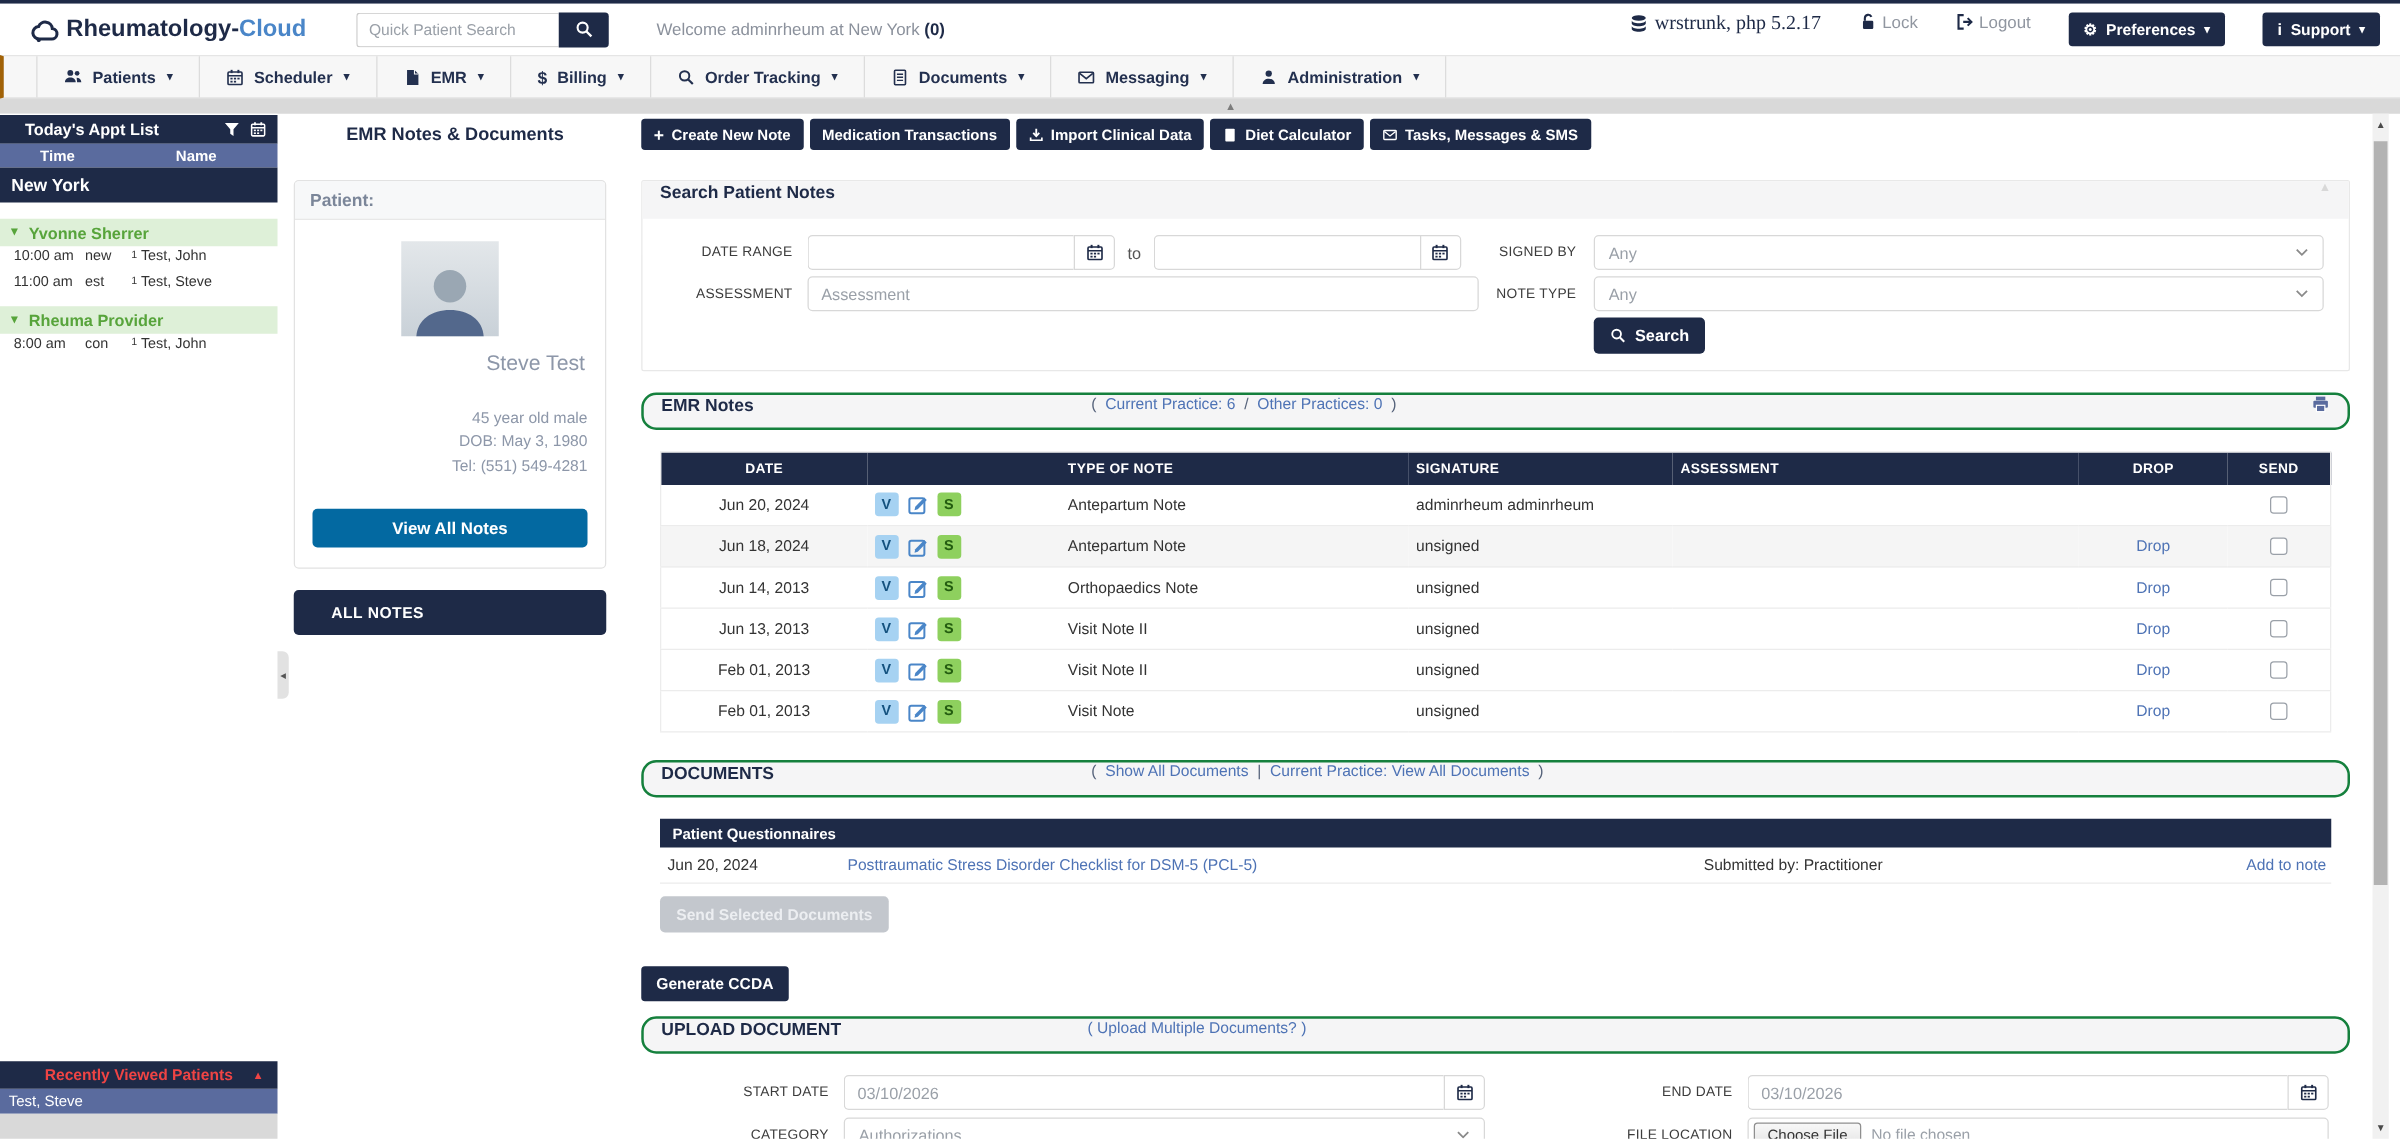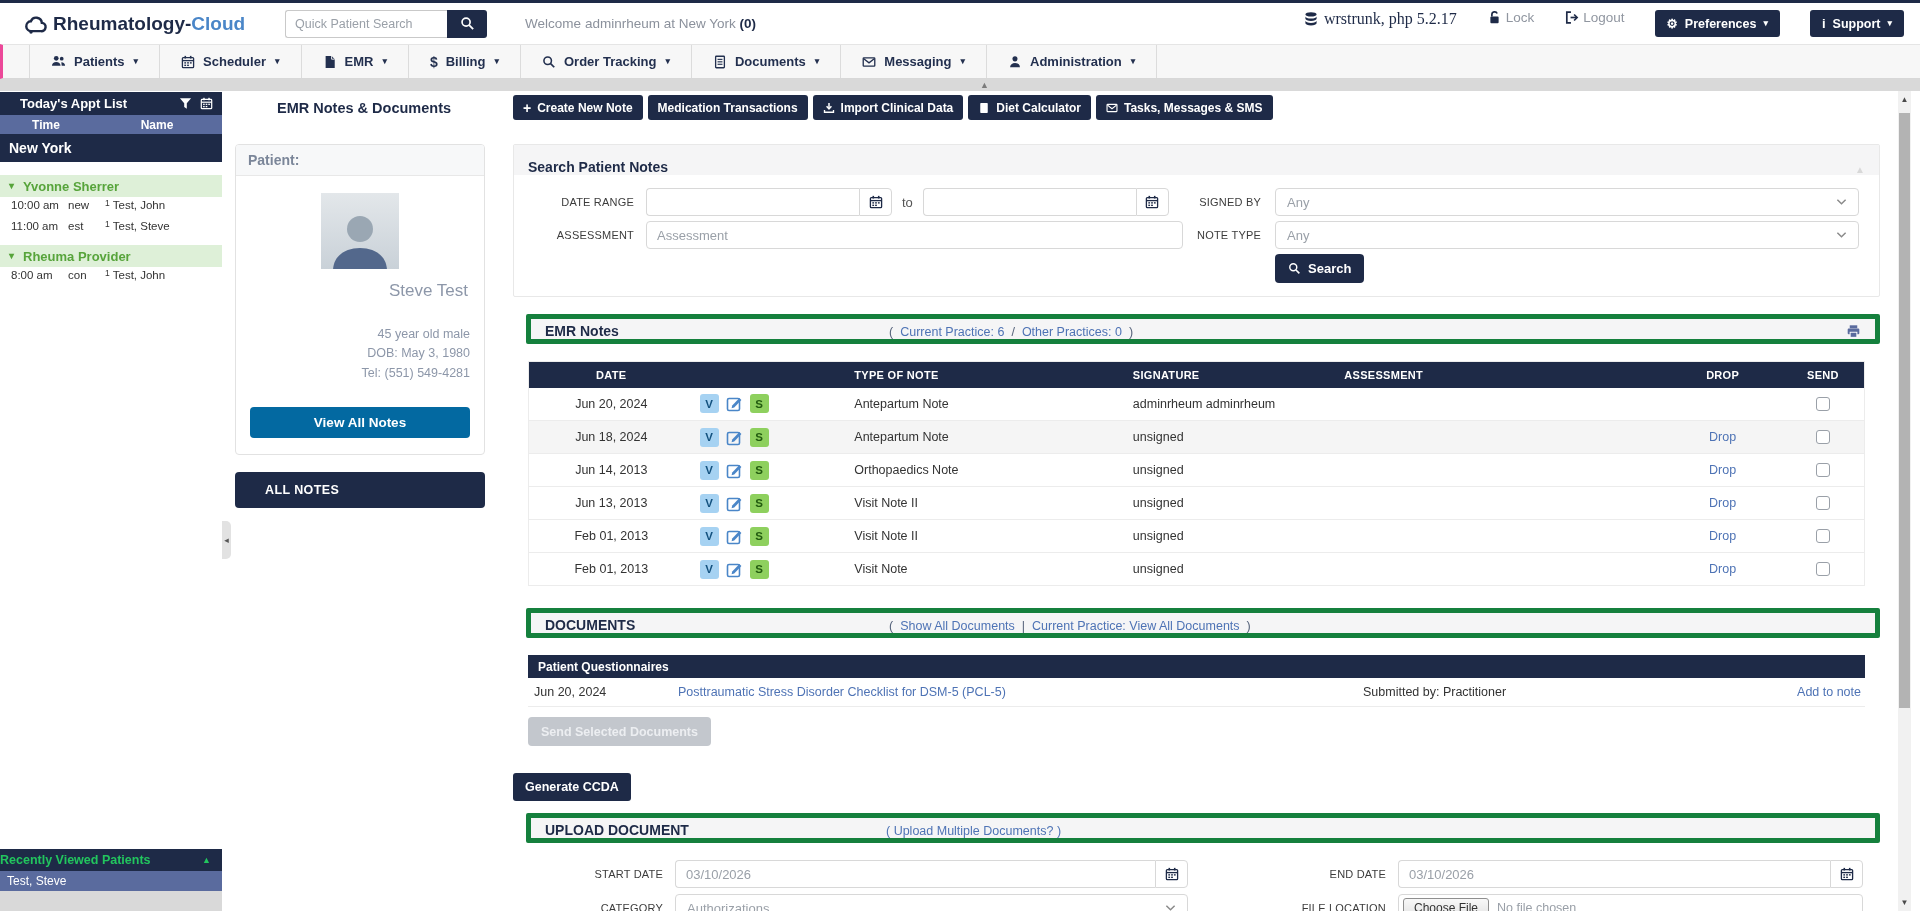--- a/index.html
+++ b/index.html
@@ -30,7 +30,7 @@
   .info-i { font-style:normal; font-weight:bold; font-size:13px; }
 
   
-  .navbar { height:35px; background:#f7f7f7; border-top:1px solid #e5e5e5; border-bottom:1px solid #d8d8d8; border-left:3px solid #ec4899; display:flex; align-items:stretch; padding-left:26px; }
+  .navbar { height:35px; background:#f7f7f7; border-top:1px solid #e5e5e5; border-bottom:1px solid #d8d8d8; border-left:3px solid #a16207; display:flex; align-items:stretch; padding-left:26px; }
   .nav-item { display:flex; align-items:center; gap:8px; padding:0 21px; font-size:13px; font-weight:bold; color:#23304f; border-right:1px solid #dcdcdc; cursor:pointer; }
   .nav-item:first-child { border-left:1px solid #dcdcdc; }
   .nav-item .car { color:#23304f; margin-left:1px; }

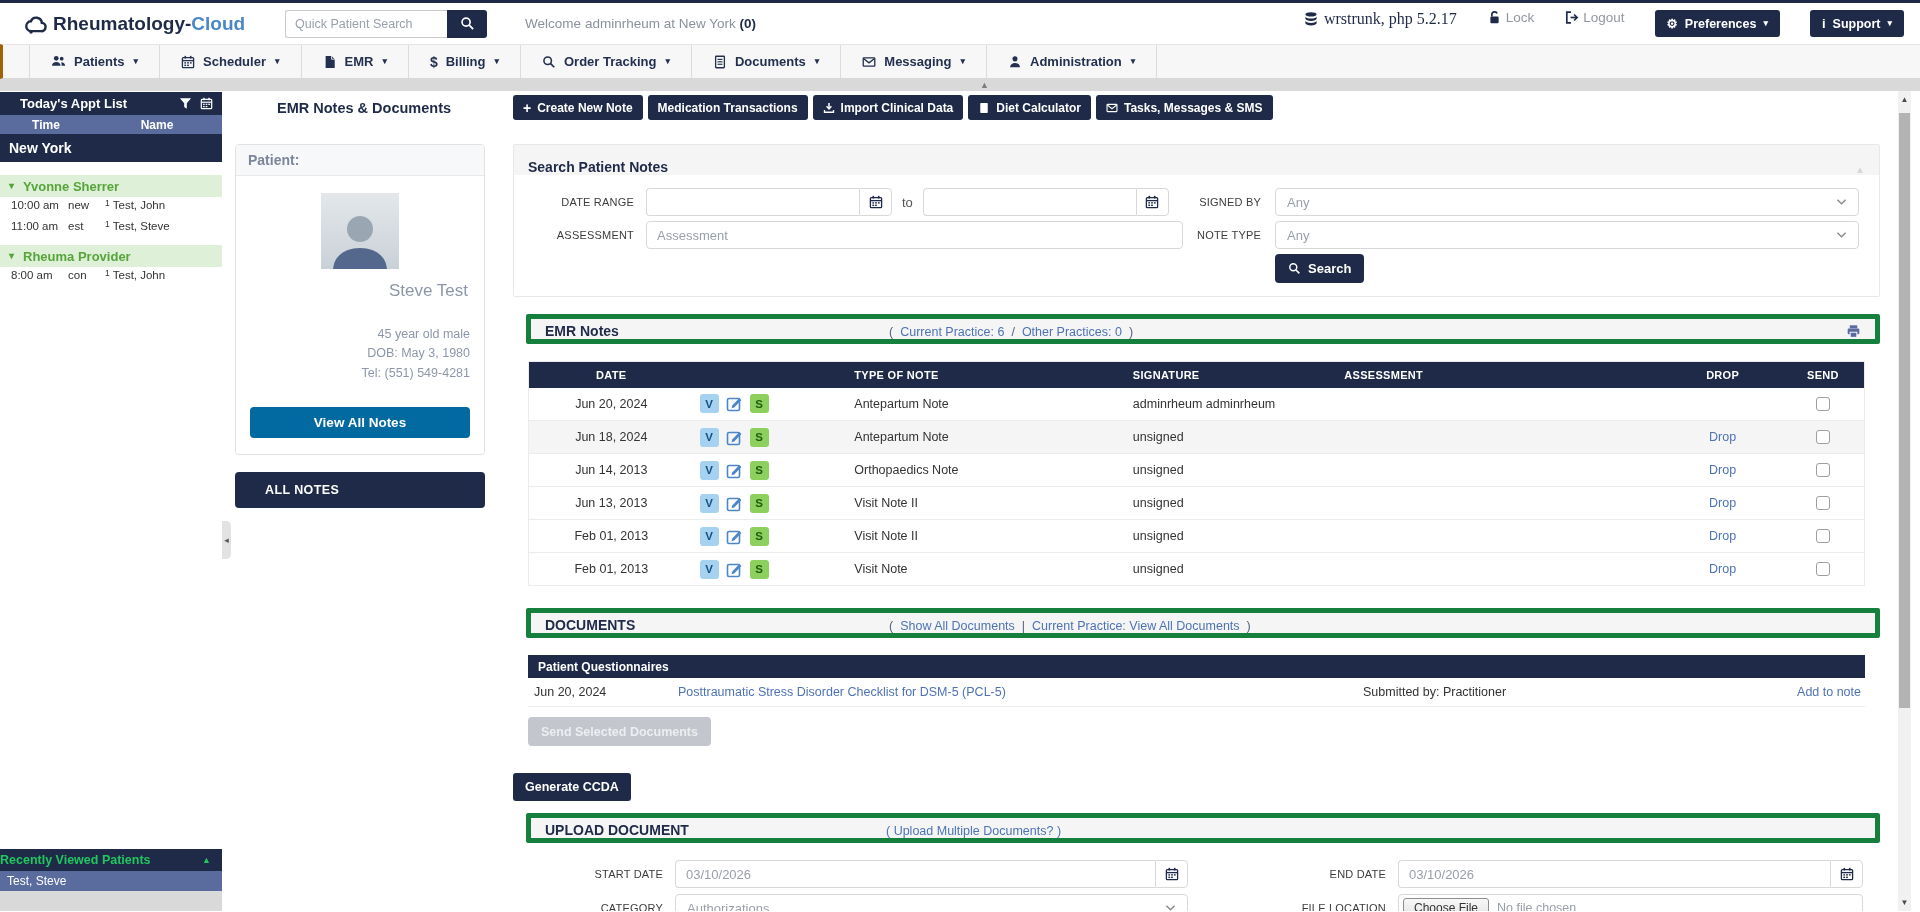--- a/index.html
+++ b/index.html
@@ -92,7 +92,7 @@
 
   
   .panel { border:1px solid #e8e8e8; border-radius:2px; background:#fff; }
-  .panel-head, .bar-head { background:#f5f5f6; height:30px; display:flex; align-items:flex-end; padding:0 14px; font-size:14px; font-weight:bold; color:#1e2a47; position:relative; }
+  .panel-head, .bar-head { background:#f5f5f6; height:30px; display:flex; align-items:flex-start; padding:0 14px; font-size:14px; font-weight:bold; color:#1e2a47; position:relative; }
   .bar-head { border:5px solid #15803d; border-radius:2px;margin-left:13px; }
   .head-caret { position:absolute; right:14px; color:#d8d8d8; font-size:10px; cursor:pointer; }
   .bar-links { position:absolute; left:358px; font-weight:normal; font-size:12.5px; color:#55627a; display:flex; gap:7px; align-items:center; }

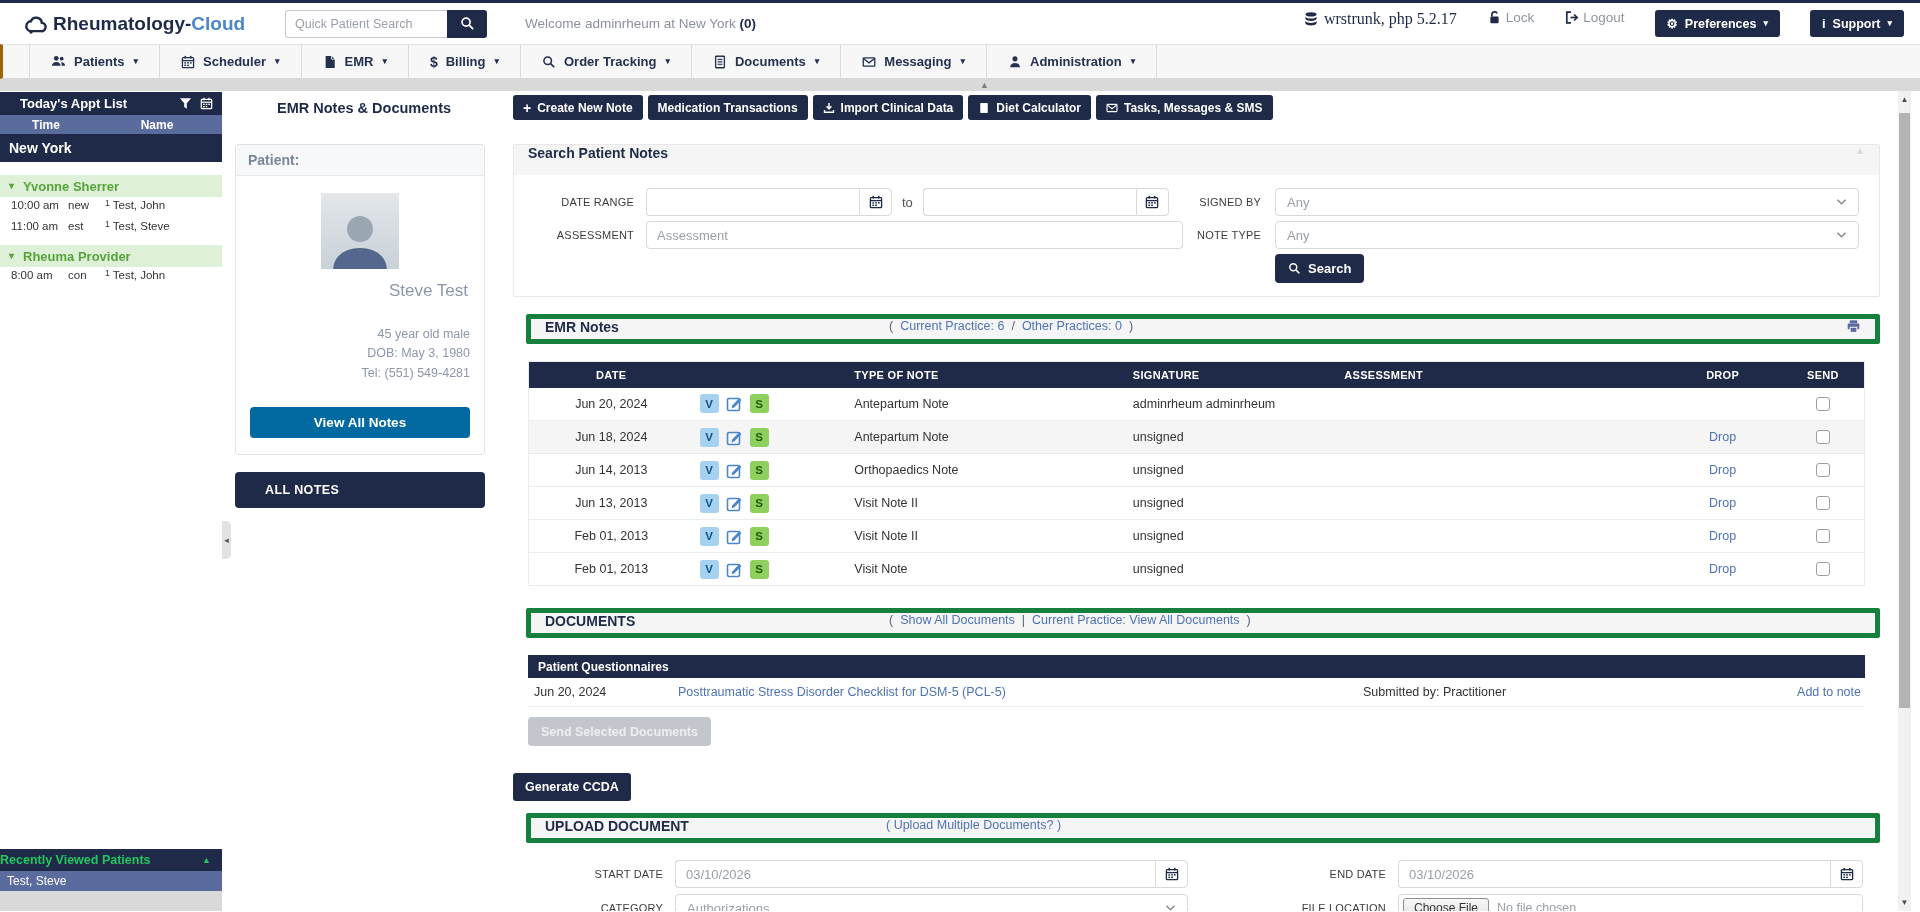--- a/index.html
+++ b/index.html
@@ -93,7 +93,7 @@
   
   .panel { border:1px solid #e8e8e8; border-radius:2px; background:#fff; }
   .panel-head, .bar-head { background:#f5f5f6; height:30px; display:flex; align-items:flex-start; padding:0 14px; font-size:14px; font-weight:bold; color:#1e2a47; position:relative; }
-  .bar-head { border:5px solid #15803d; border-radius:2px;margin-left:13px; }
+  .bar-head { border:2px solid #15803d; border-radius:12px; }
   .head-caret { position:absolute; right:14px; color:#d8d8d8; font-size:10px; cursor:pointer; }
   .bar-links { position:absolute; left:358px; font-weight:normal; font-size:12.5px; color:#55627a; display:flex; gap:7px; align-items:center; }
   .bar-links a { color:#4e73b5; text-decoration:none; cursor:pointer; }

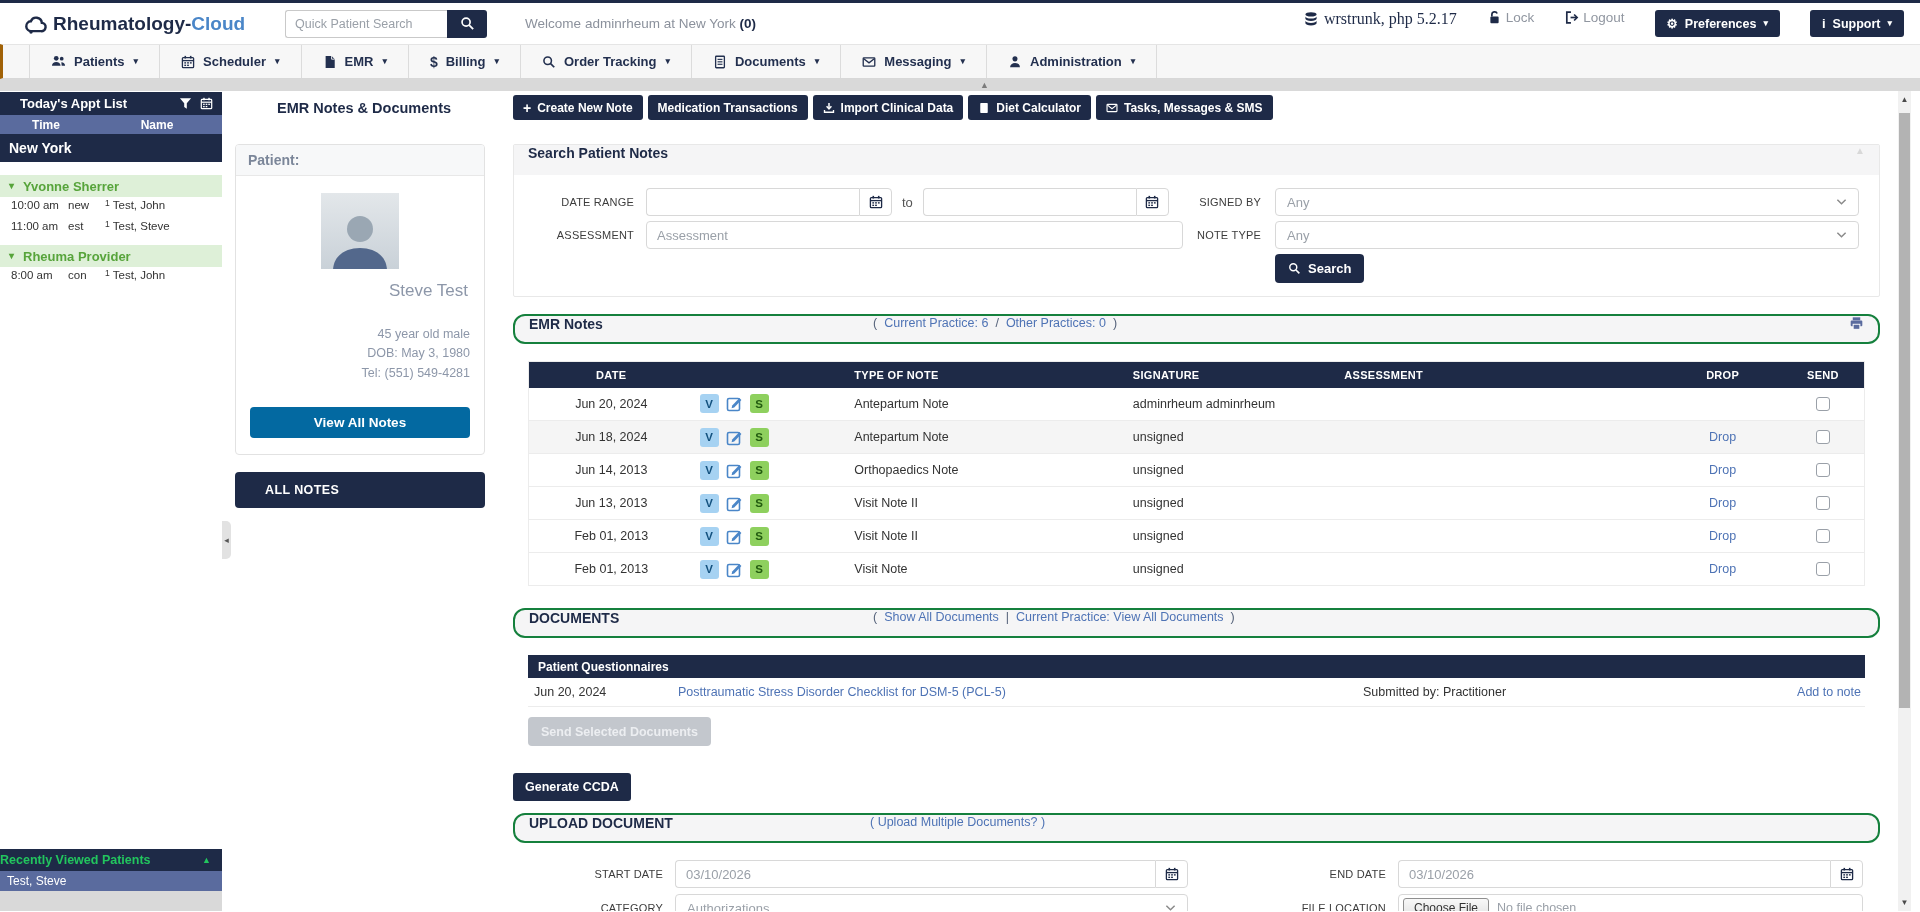--- a/index.html
+++ b/index.html
@@ -60,7 +60,7 @@
   .appt sup { font-size:8.5px; margin-right:3px; position:relative; top:-1px; }
   .appt .pn { cursor:pointer; }
   .sb-space { flex:1; }
-  .sb-recent-head { background:#1e2a47; color:#22c55e; font-weight:bold; font-size:12.5px; height:22px; display:flex; align-items:center; position:relative; cursor:pointer;margin-top:16px; }
+  .sb-recent-head { background:#1e2a47; color:#ef4444; font-weight:bold; font-size:12.5px; height:22px; display:flex; align-items:center; justify-content:center; position:relative; cursor:pointer;margin-top:16px; }
   .sb-recent-head .car { position:absolute; right:11px; font-size:9px; }
   .sb-recent-item { background:#5a6b9e; color:#fff; font-size:12px; height:20px; display:flex; align-items:center; padding:0 7px; cursor:pointer; }
   .sb-foot { height:20px; background:#d9d9d9; }

